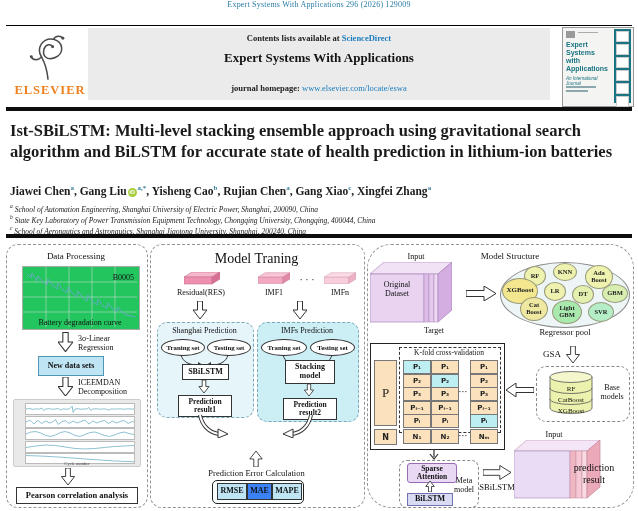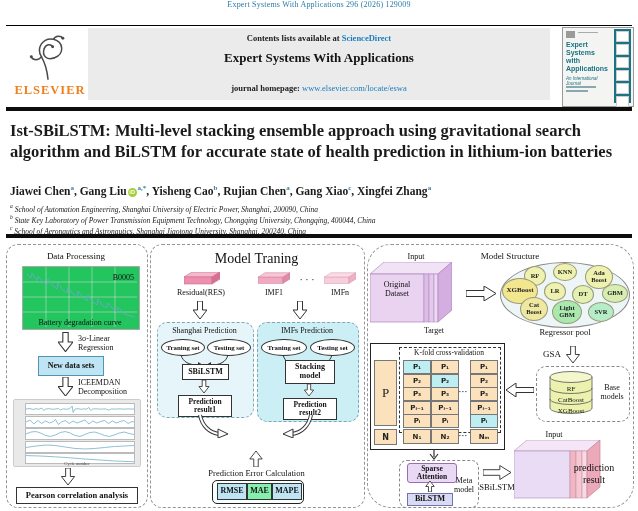--- a/index.html
+++ b/index.html
@@ -253,7 +253,7 @@
 
   <div class="abs" style="left:212px;top:480px;width:90px;height:22px;border:1.5px solid #222;border-radius:5px;background:#f8fdfe"></div>
   <div class="abs box" style="left:217px;top:483px;width:28px;height:15px;background:#bfe4f4;font-size:8px">RMSE</div>
-  <div class="abs box" style="left:247px;top:483px;width:23px;height:15px;background:#86efac;font-size:8px">MAE</div>
+  <div class="abs box" style="left:247px;top:483px;width:23px;height:15px;background:#3b82f6;font-size:8px">MAE</div>
   <div class="abs box" style="left:272px;top:483px;width:28px;height:15px;background:#bfe4f4;font-size:8px">MAPE</div>
 
   <div class="panel" style="left:367px;top:244px;width:265px;height:262px;border-radius:24px"></div>

